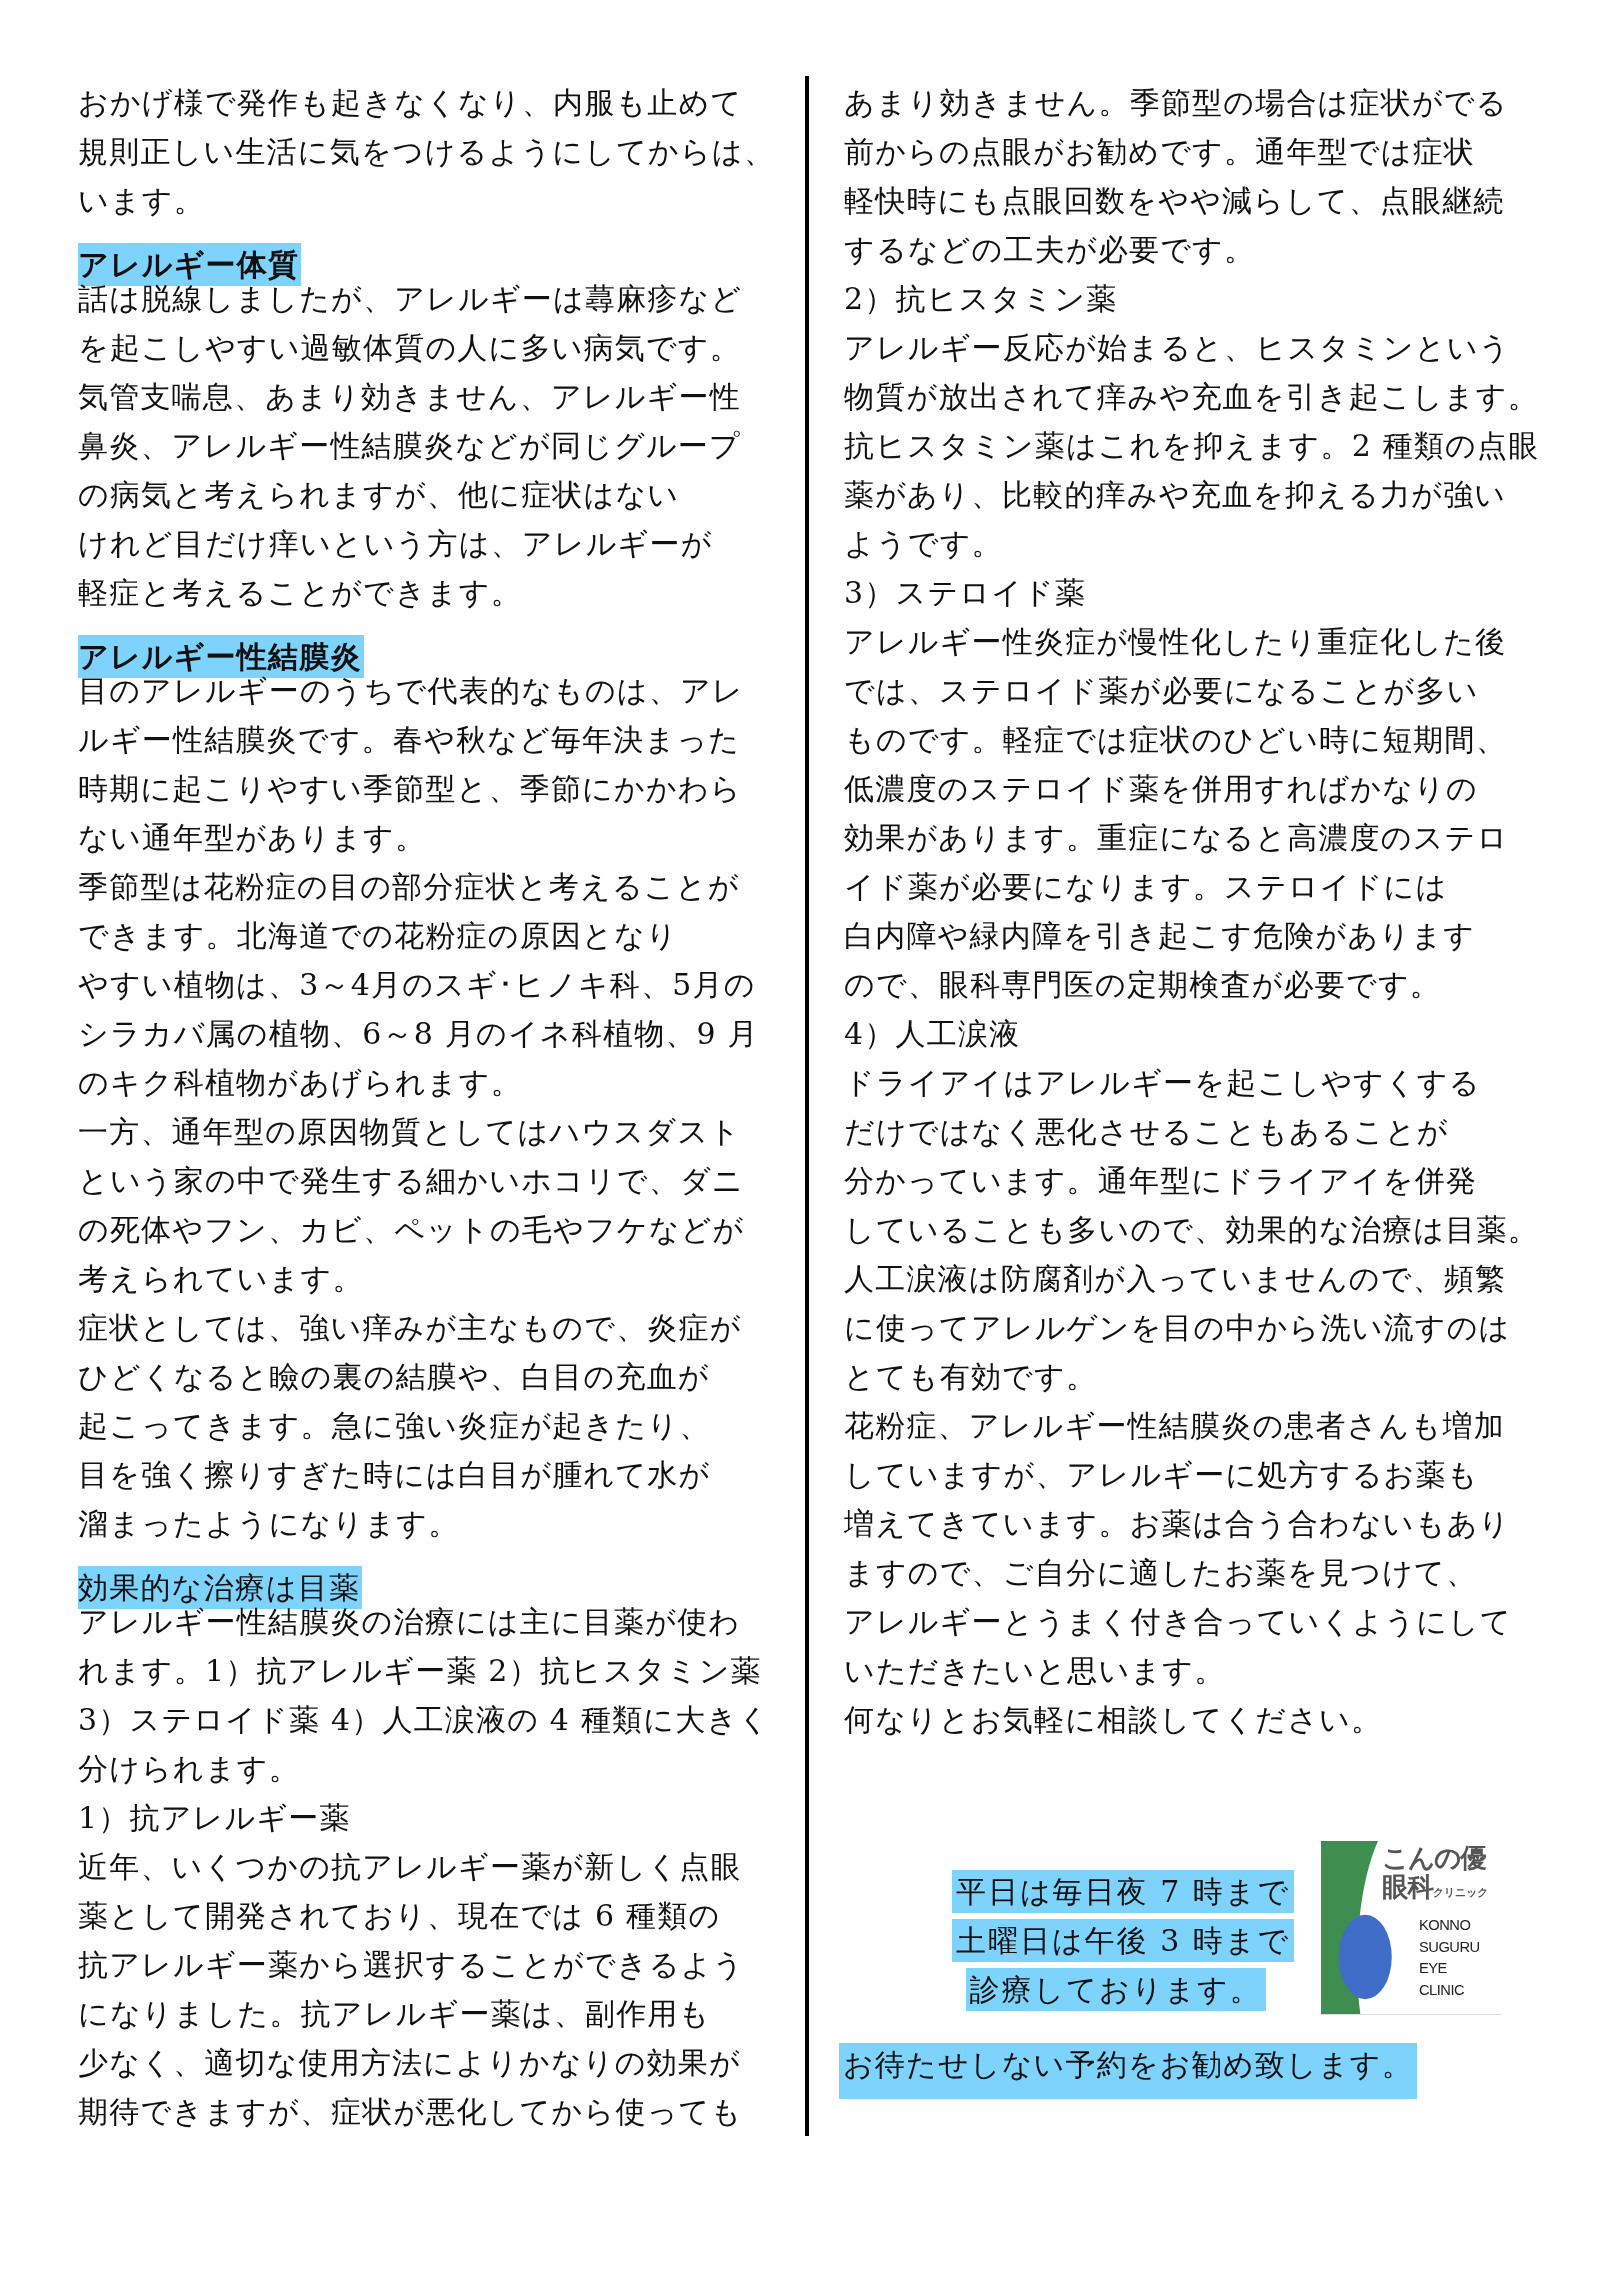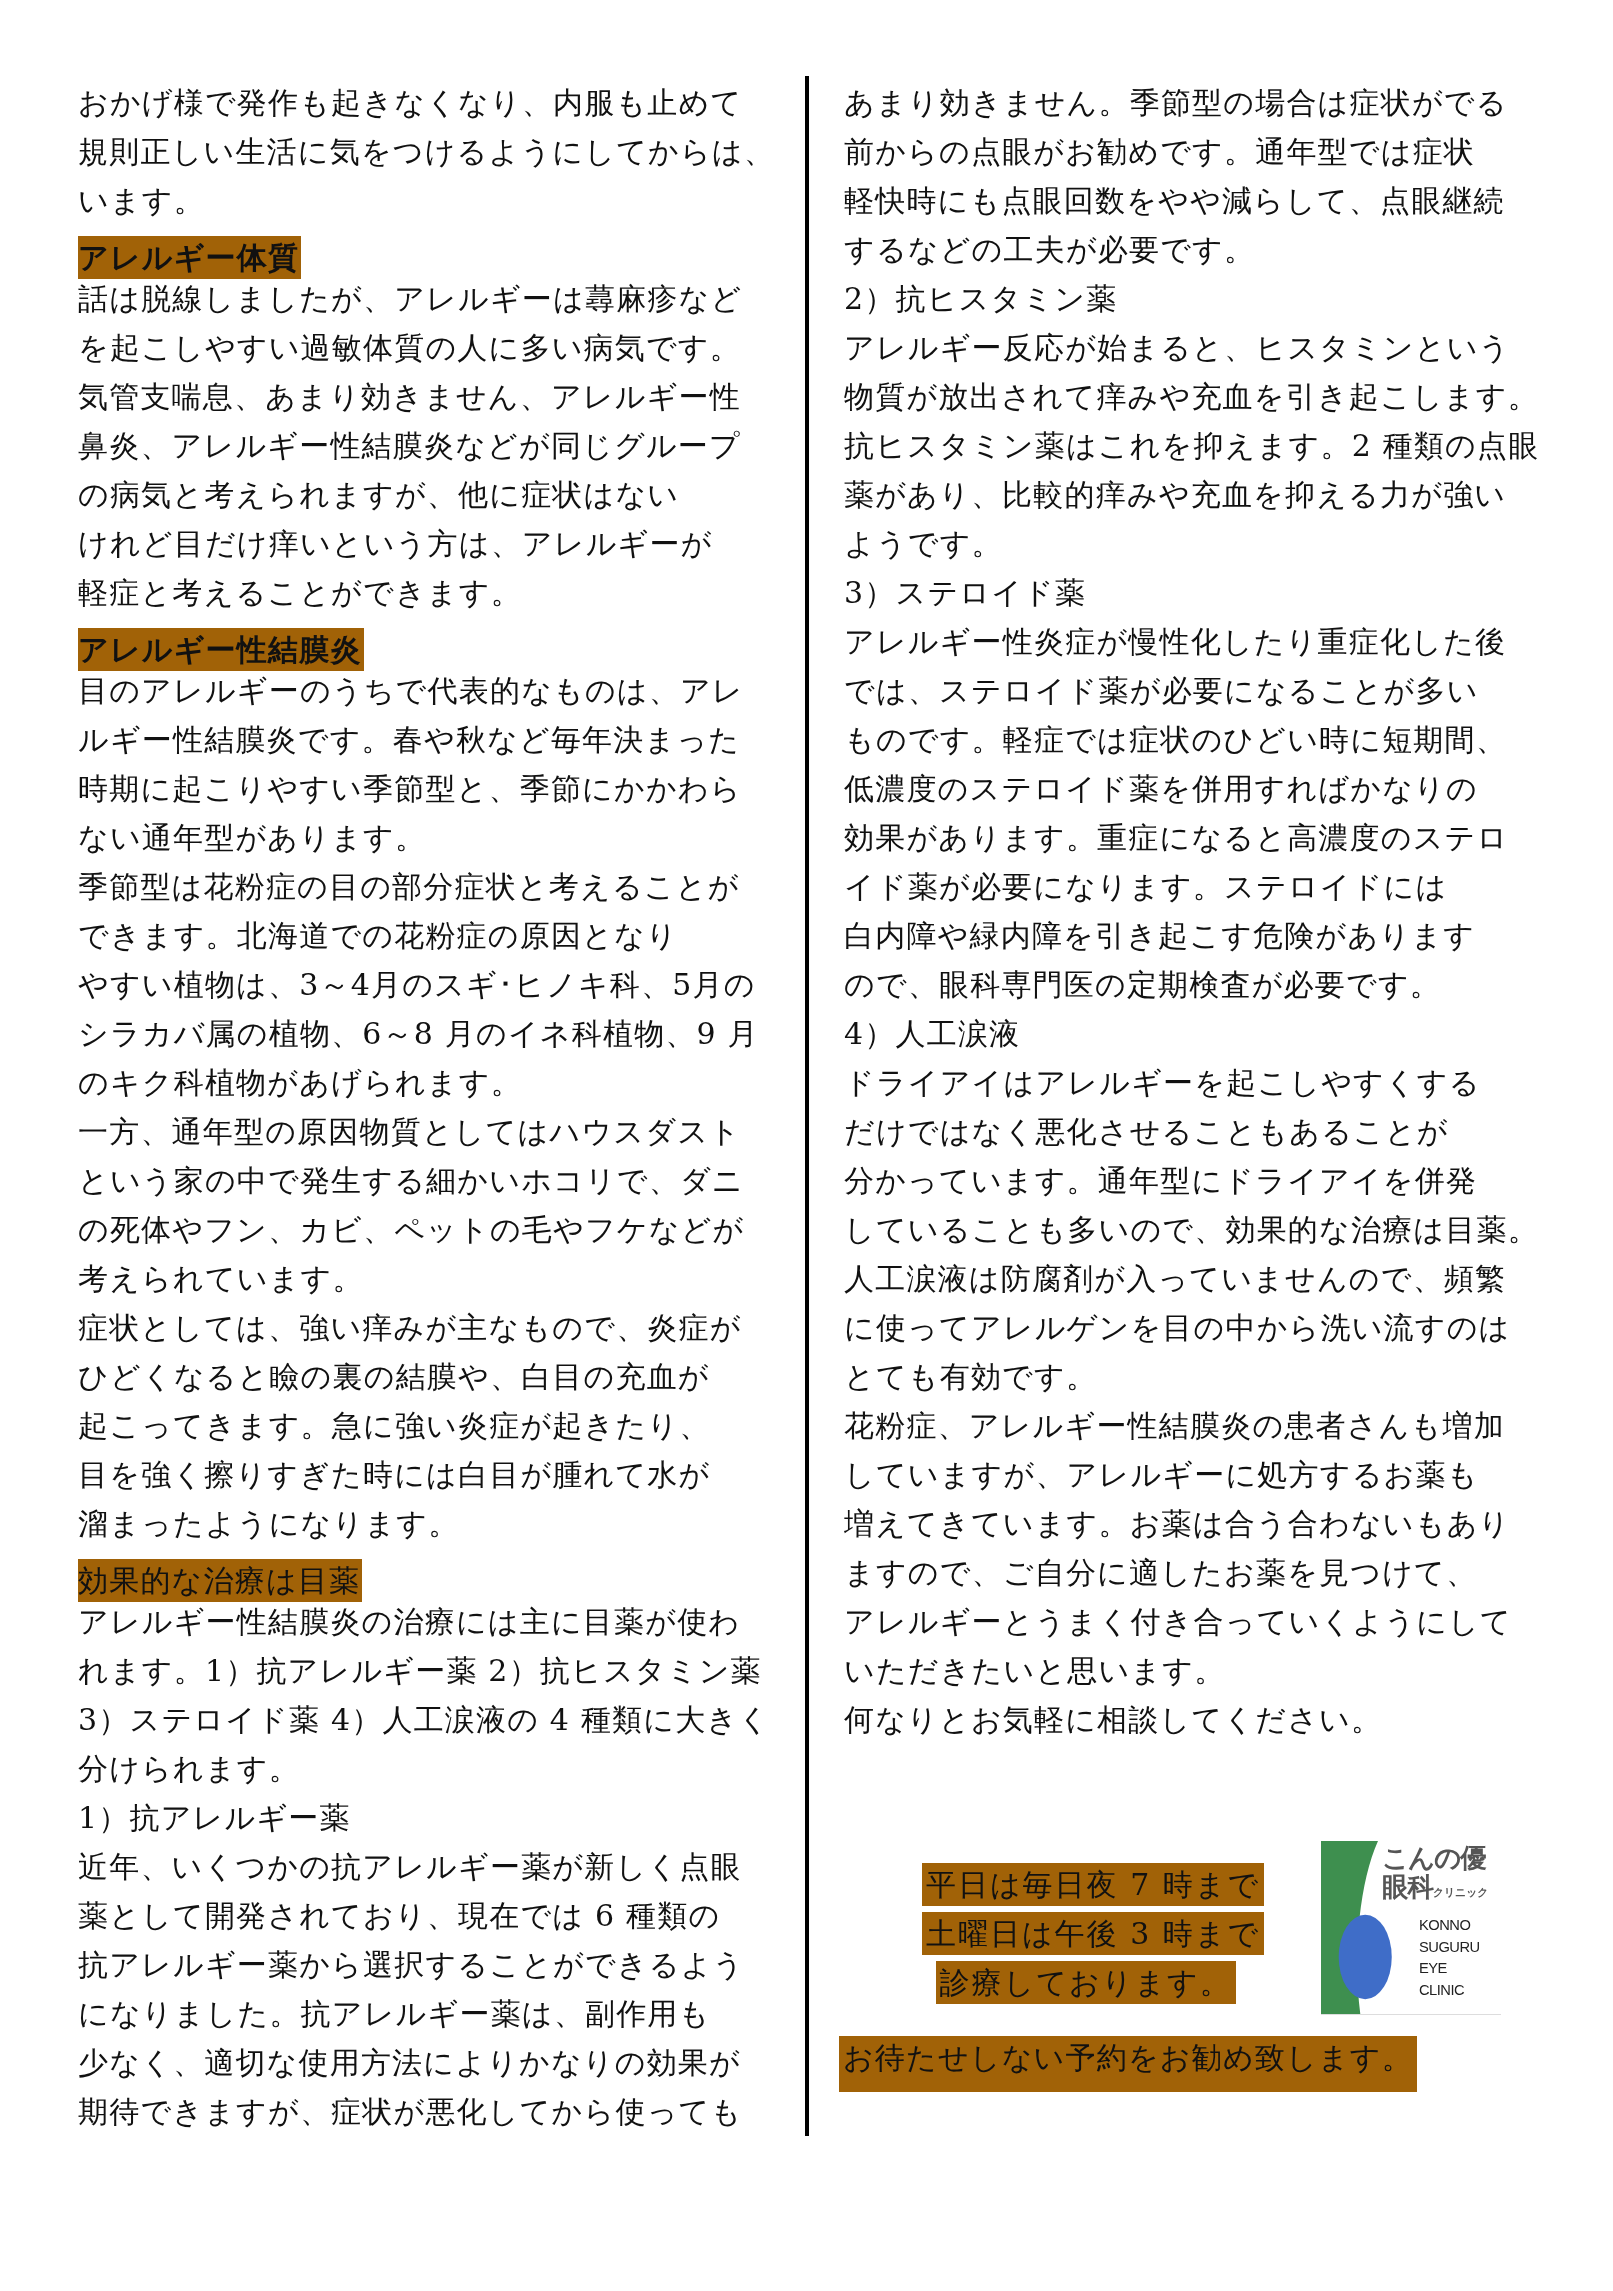--- a/index.html
+++ b/index.html
@@ -11,7 +11,7 @@
   .col.right { left: 844px; width: 720px; }
   .line { display: block; height: 49px; line-height: 49px; font-size: 30px;
           white-space: nowrap; letter-spacing: 1.2px; }
-  .hl { background: #a16207; display: inline-block; line-height: 43px; height: 43px; padding: 0 2px 0 0; margin-top: 11px; }
+  .hl { background: #7dd3fc; display: inline-block; line-height: 43px; height: 43px; padding: 0 2px 0 0; margin-top: 18px; }
   .hl.bold { font-weight: bold; font-family: "DejaVu Sans", "Liberation Sans", sans-serif; }
   .divider { position: absolute; left: 805px; top: 76px; width: 3.9px; height: 2060px; background: #000; }
   .notice { position: absolute; left: 844px; top: 1792px; width: 725px; }

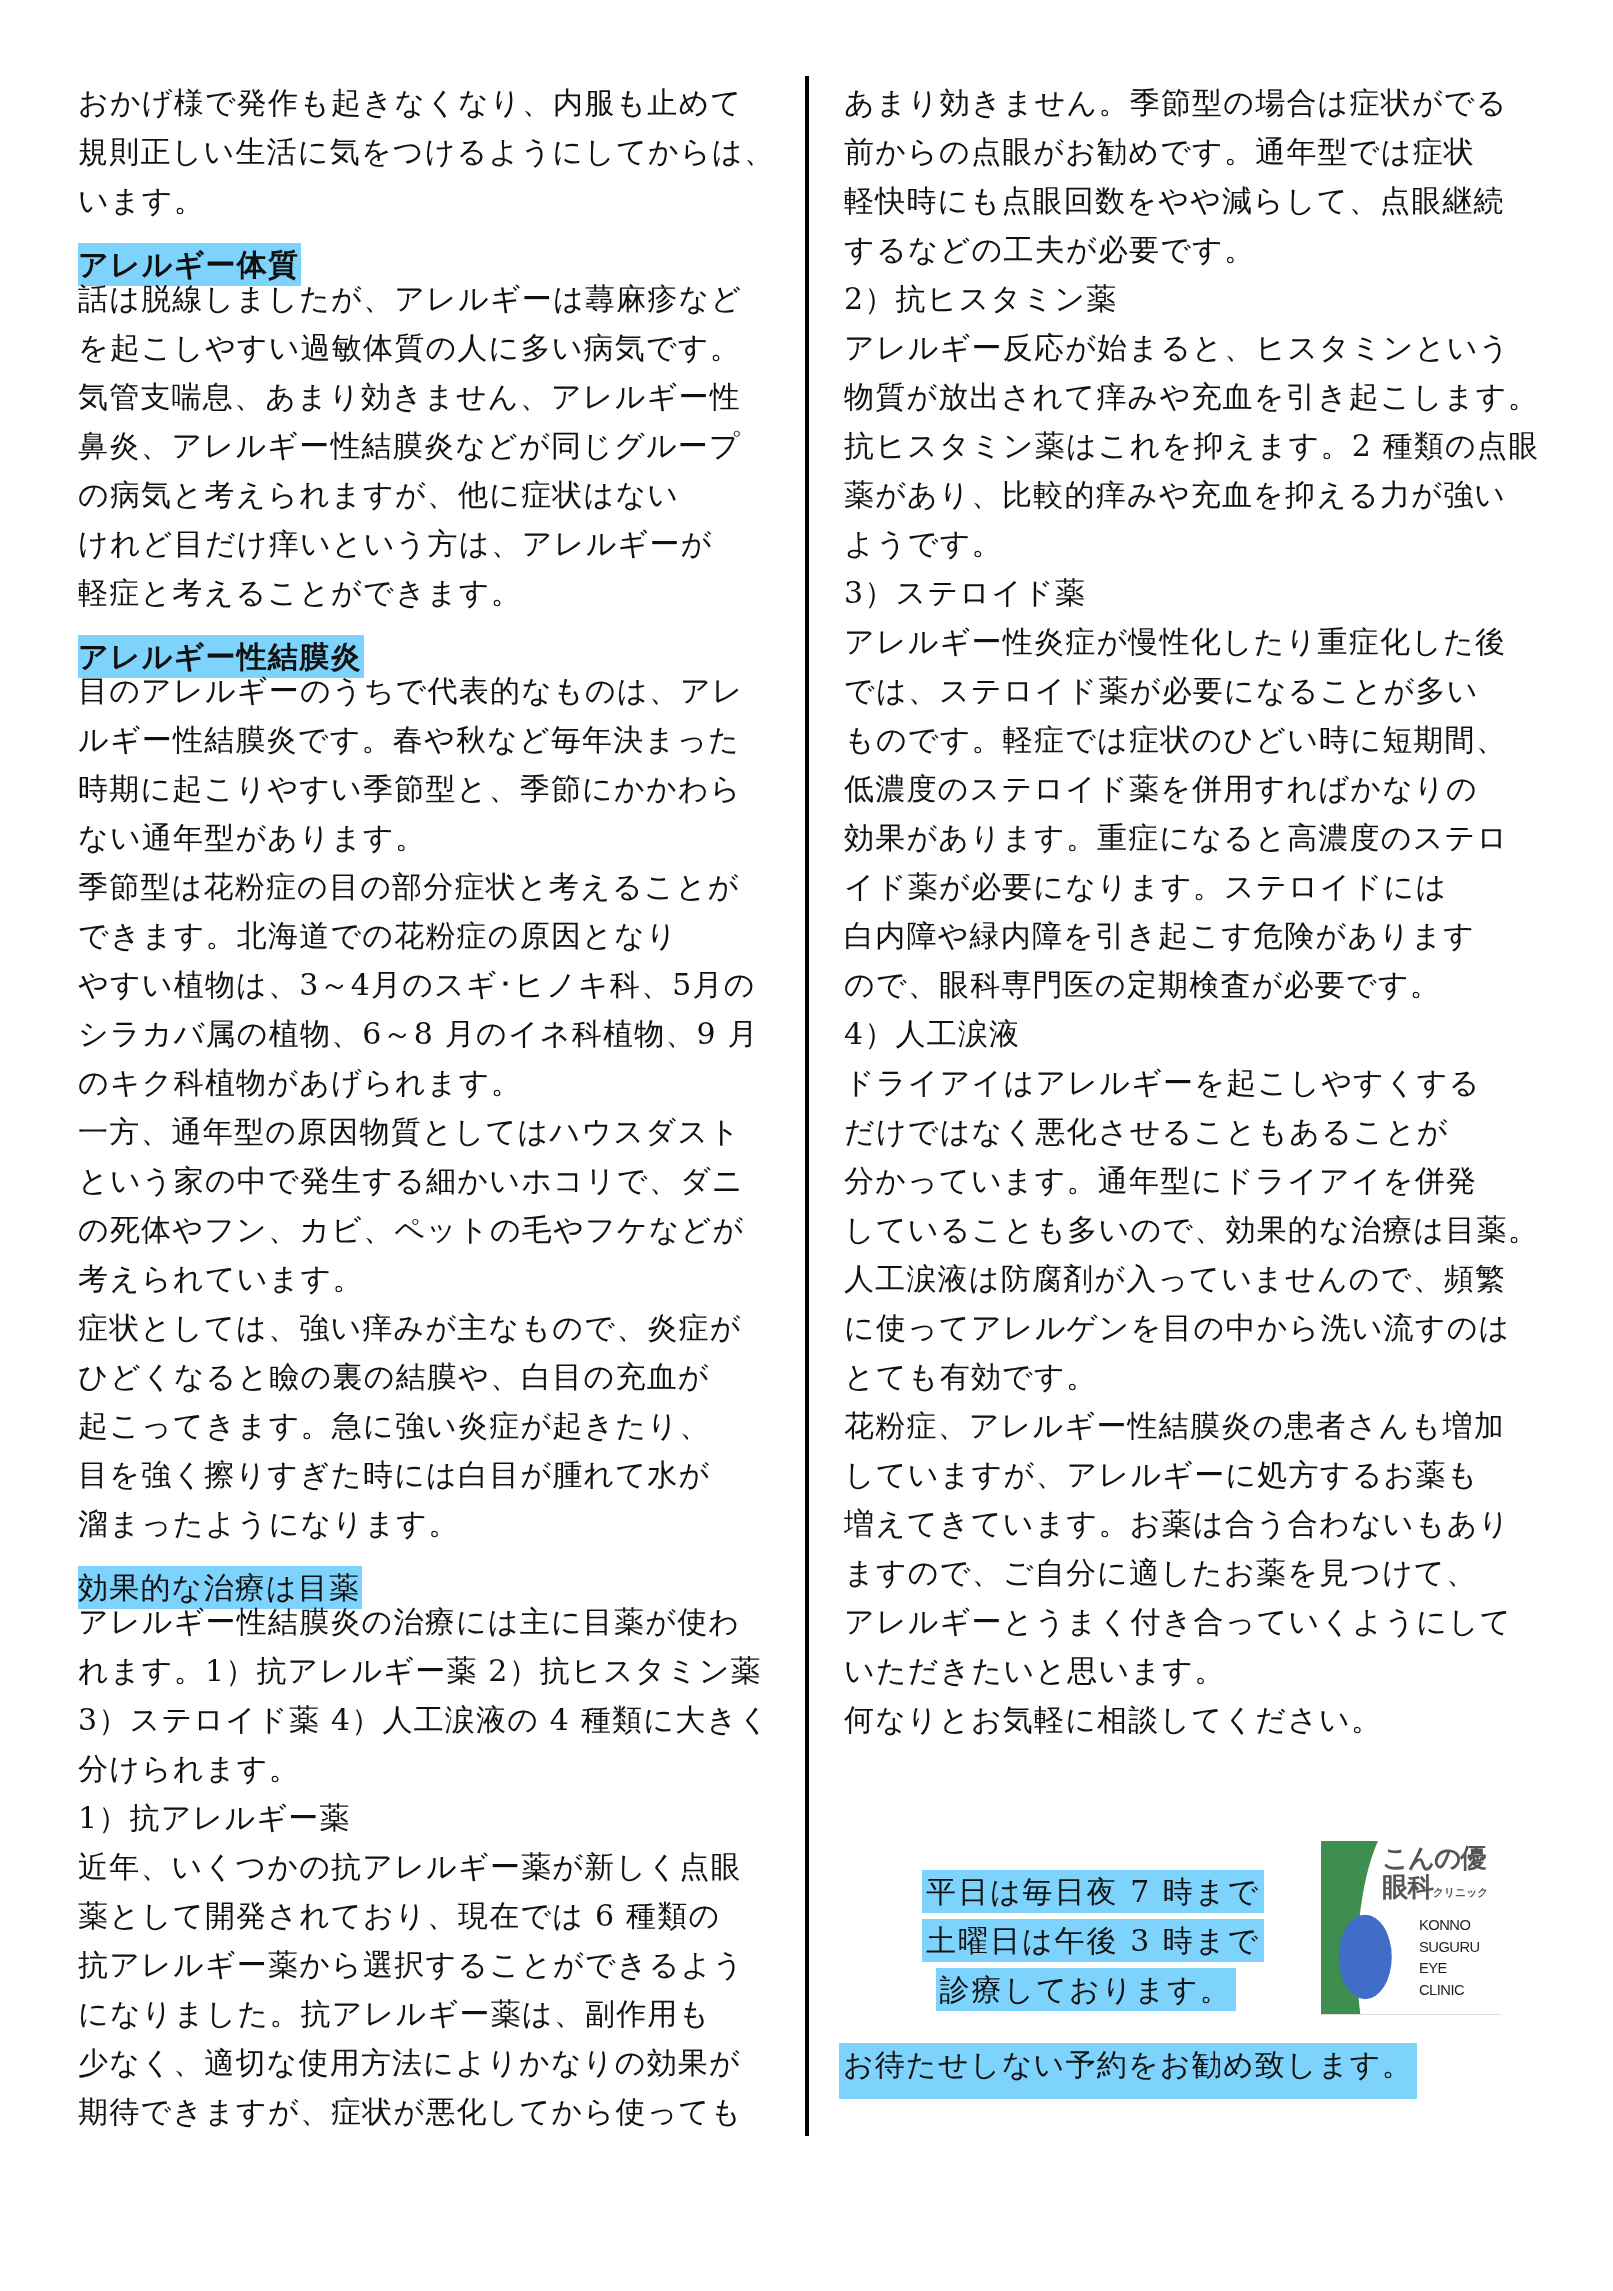--- a/index.html
+++ b/index.html
@@ -17,7 +17,7 @@
   .notice { position: absolute; left: 844px; top: 1792px; width: 725px; }
   .notice-title { font-size: 30px; font-weight: bold; height: 49px; line-height: 49px; white-space: nowrap;
                   font-family: "DejaVu Sans", "Liberation Sans", sans-serif; letter-spacing: 0.5px; }
-  .hours { position: absolute; left: 922px; top: 1852px; text-decoration: underline; }
+  .hours { position: absolute; left: 952px; top: 1852px; text-decoration: underline; }
   .hours .row { display: block; height: 49px; }
   .hours .hl { font-size: 30px; line-height: 43px; height: 43px; letter-spacing: 2px; padding: 0 3.9px; }
   .hours .row.indent { padding-left: 13.7px; }

